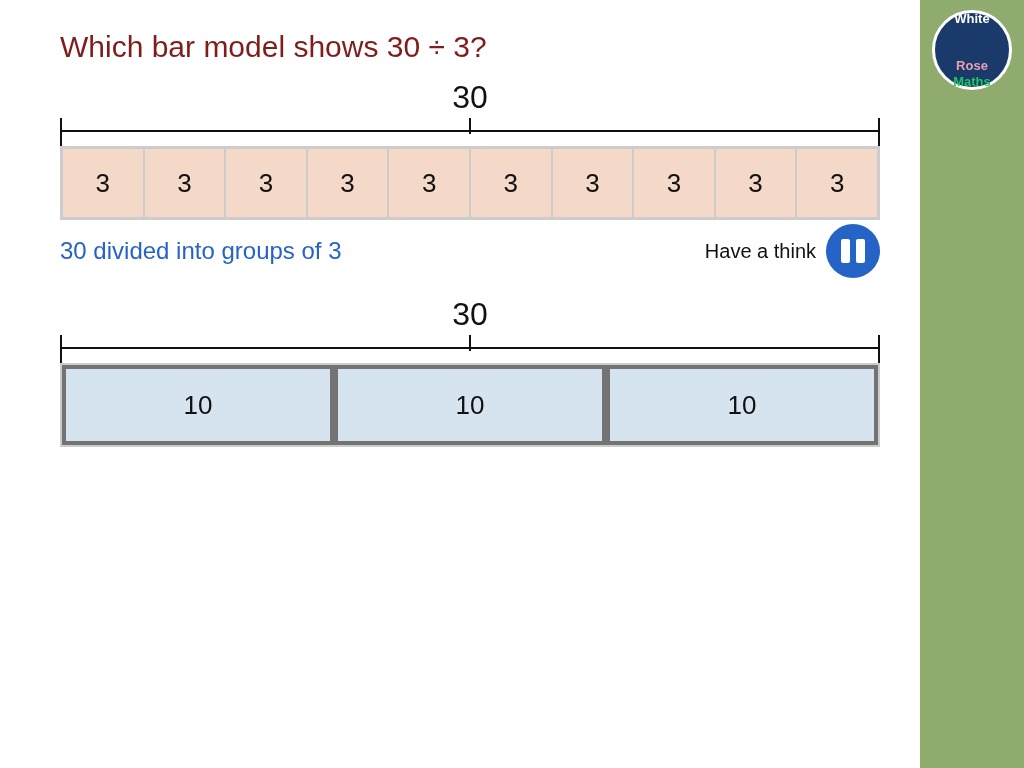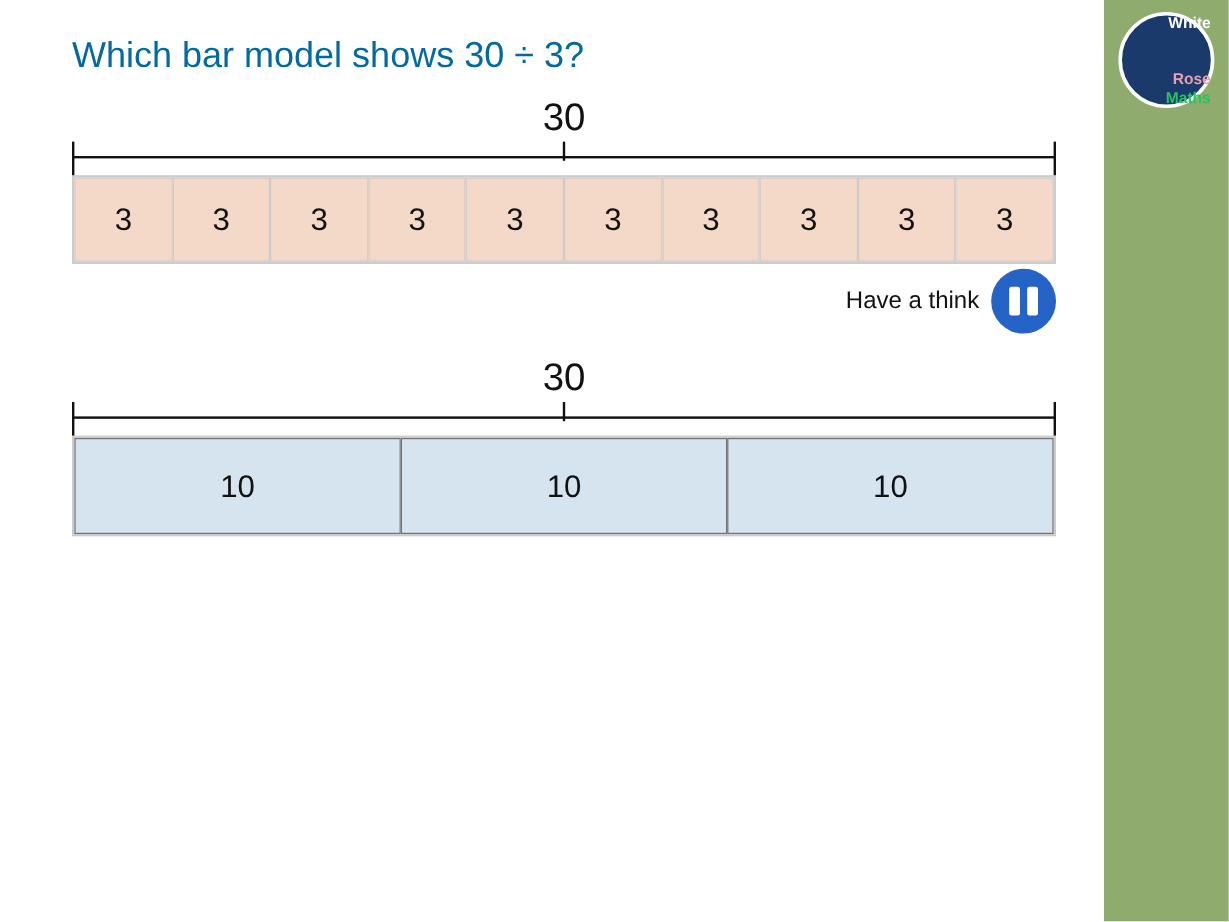--- a/index.html
+++ b/index.html
@@ -37,7 +37,7 @@
       background: #1a3a6b;
       display: flex;
       flex-direction: column;
-      align-items: flex-end;
+      align-items: center;
       justify-content: center;
       border: 3px solid #fff;
     }

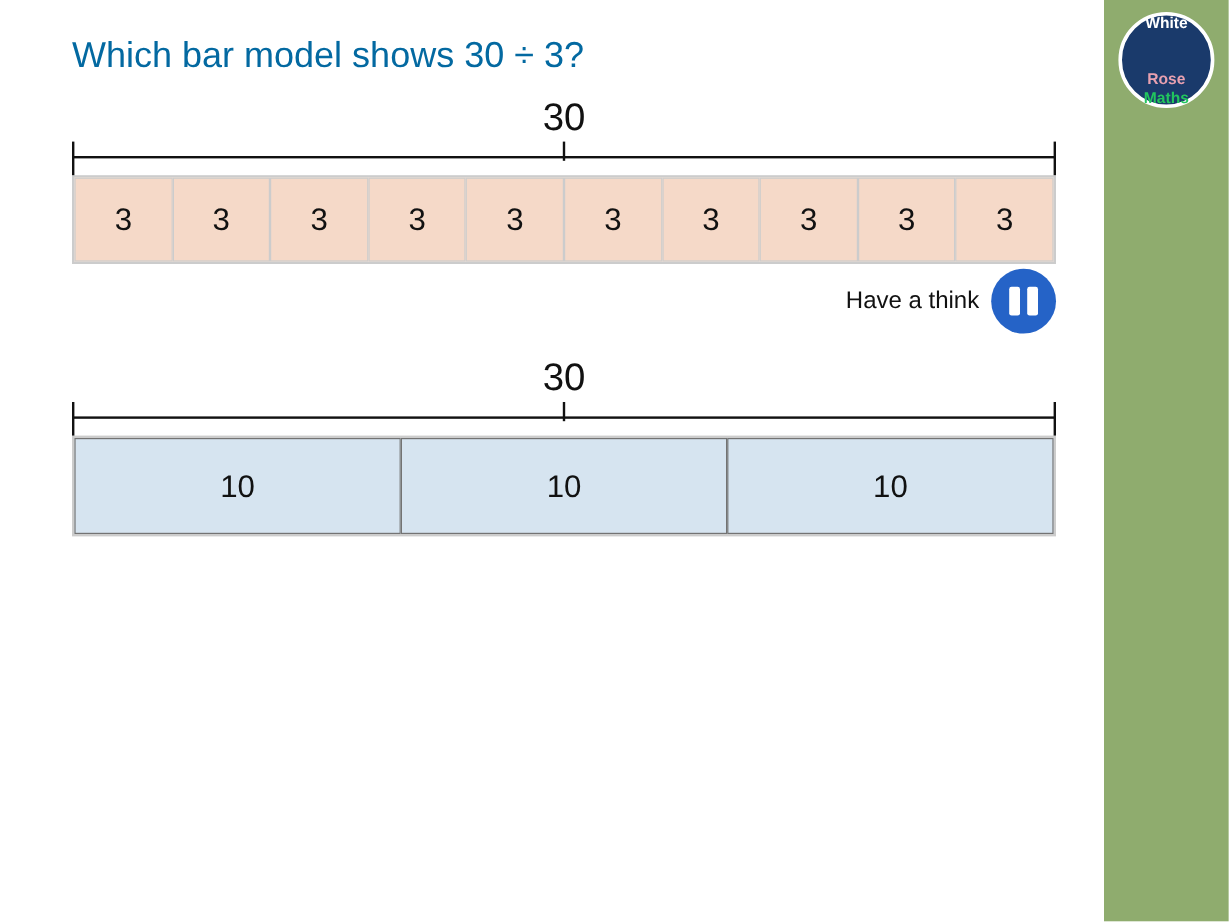--- a/index.html
+++ b/index.html
@@ -65,7 +65,7 @@
     .question-title {
       font-size: 30px;
       font-weight: 400;
-      color: #0369a1;
+      color: #7f1d1d;
       margin-bottom: 5px;
     }
 

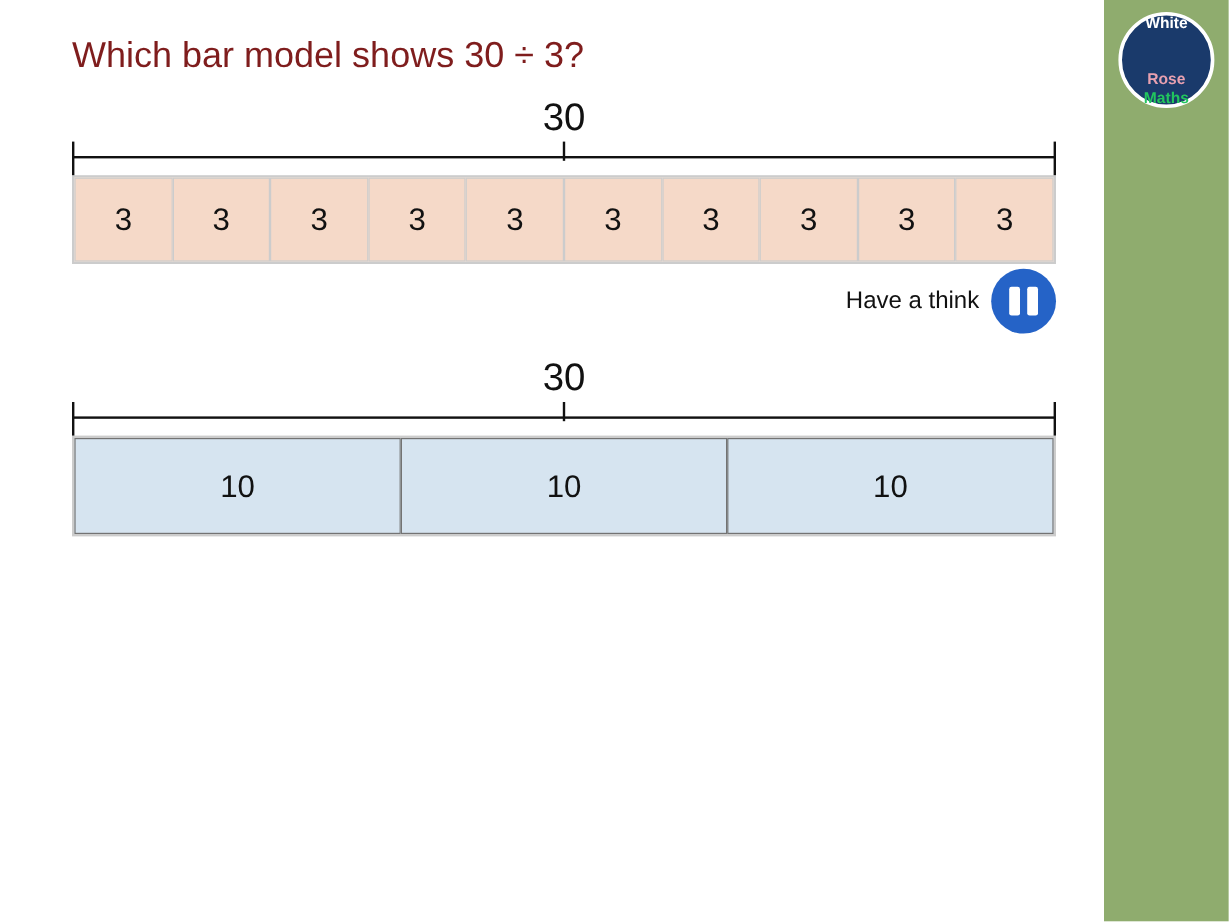--- a/index.html
+++ b/index.html
@@ -242,6 +242,7 @@
       <div class="bar-cell-orange">3</div>
     </div>
     <div class="description-row">
+      <div class="description-text">30 divided into groups of 3</div>
       <div class="have-a-think-container">
         <span class="have-a-think-label">Have a think</span>
         <div class="pause-icon">

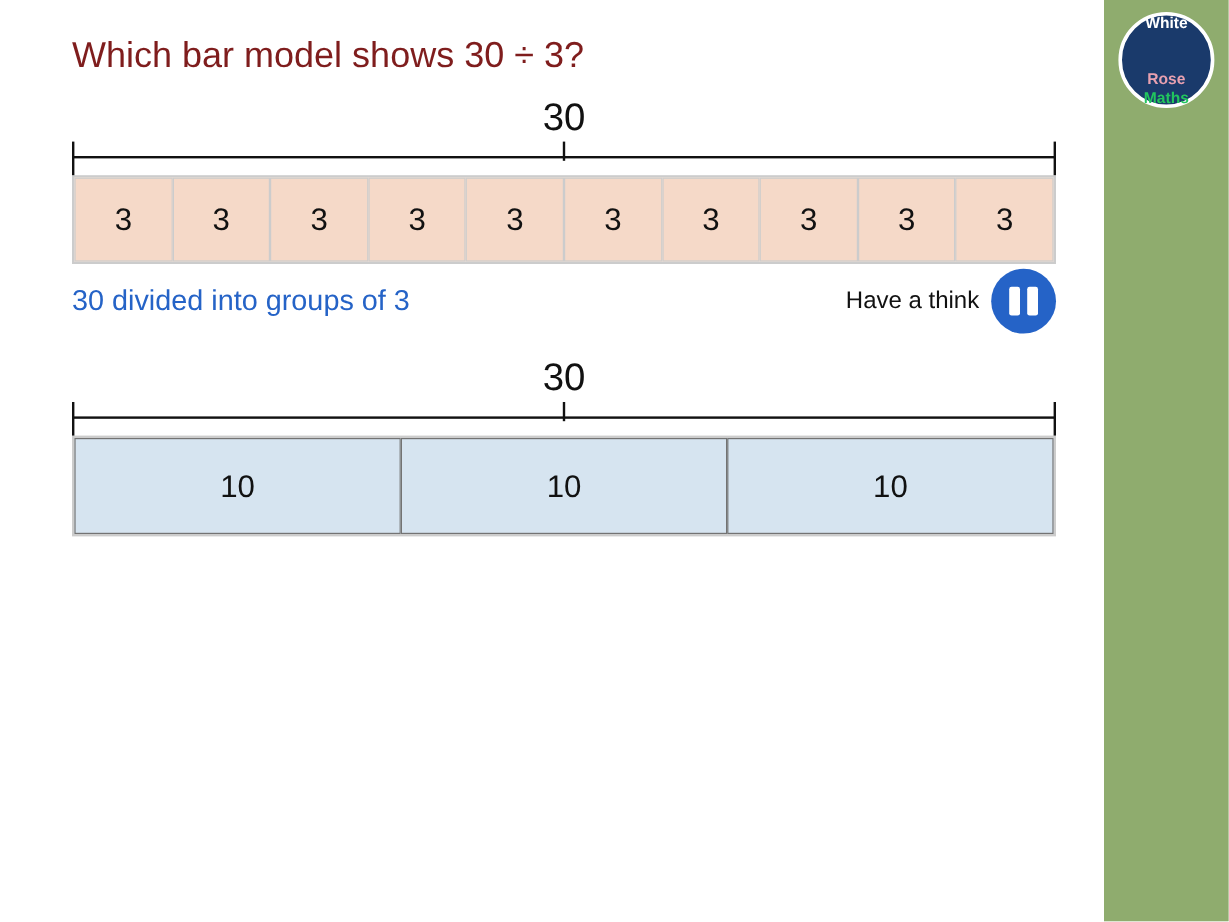--- a/index.html
+++ b/index.html
@@ -156,7 +156,7 @@
       flex: 1;
       height: 80px;
       background: #d6e4f0;
-      border: 1px solid #737373;
+      border: 4px solid #737373;
       display: flex;
       align-items: center;
       justify-content: center;

